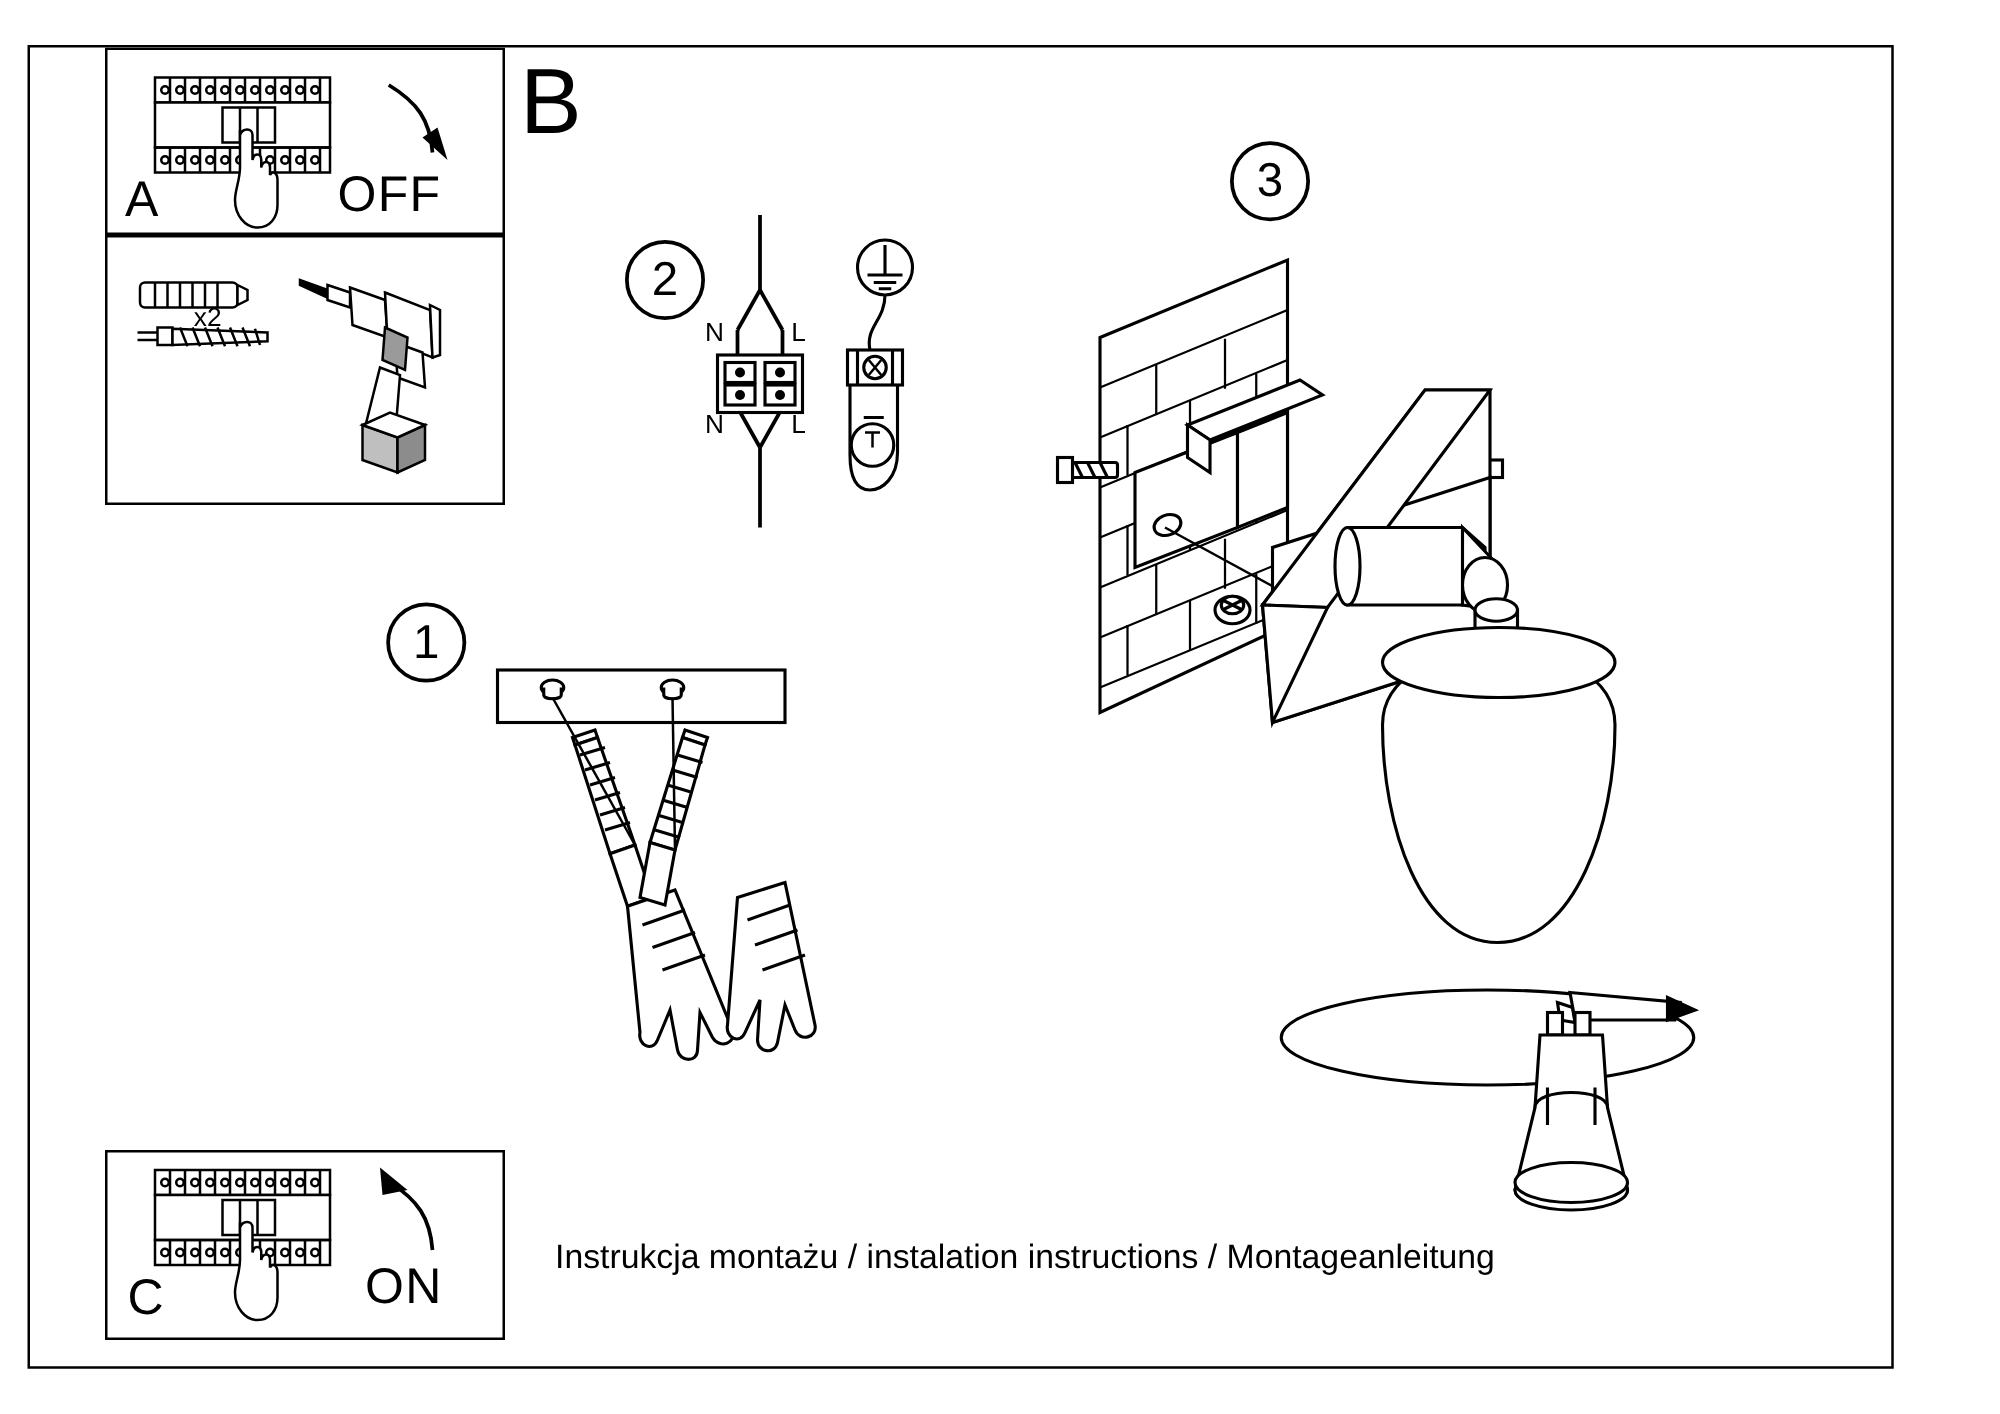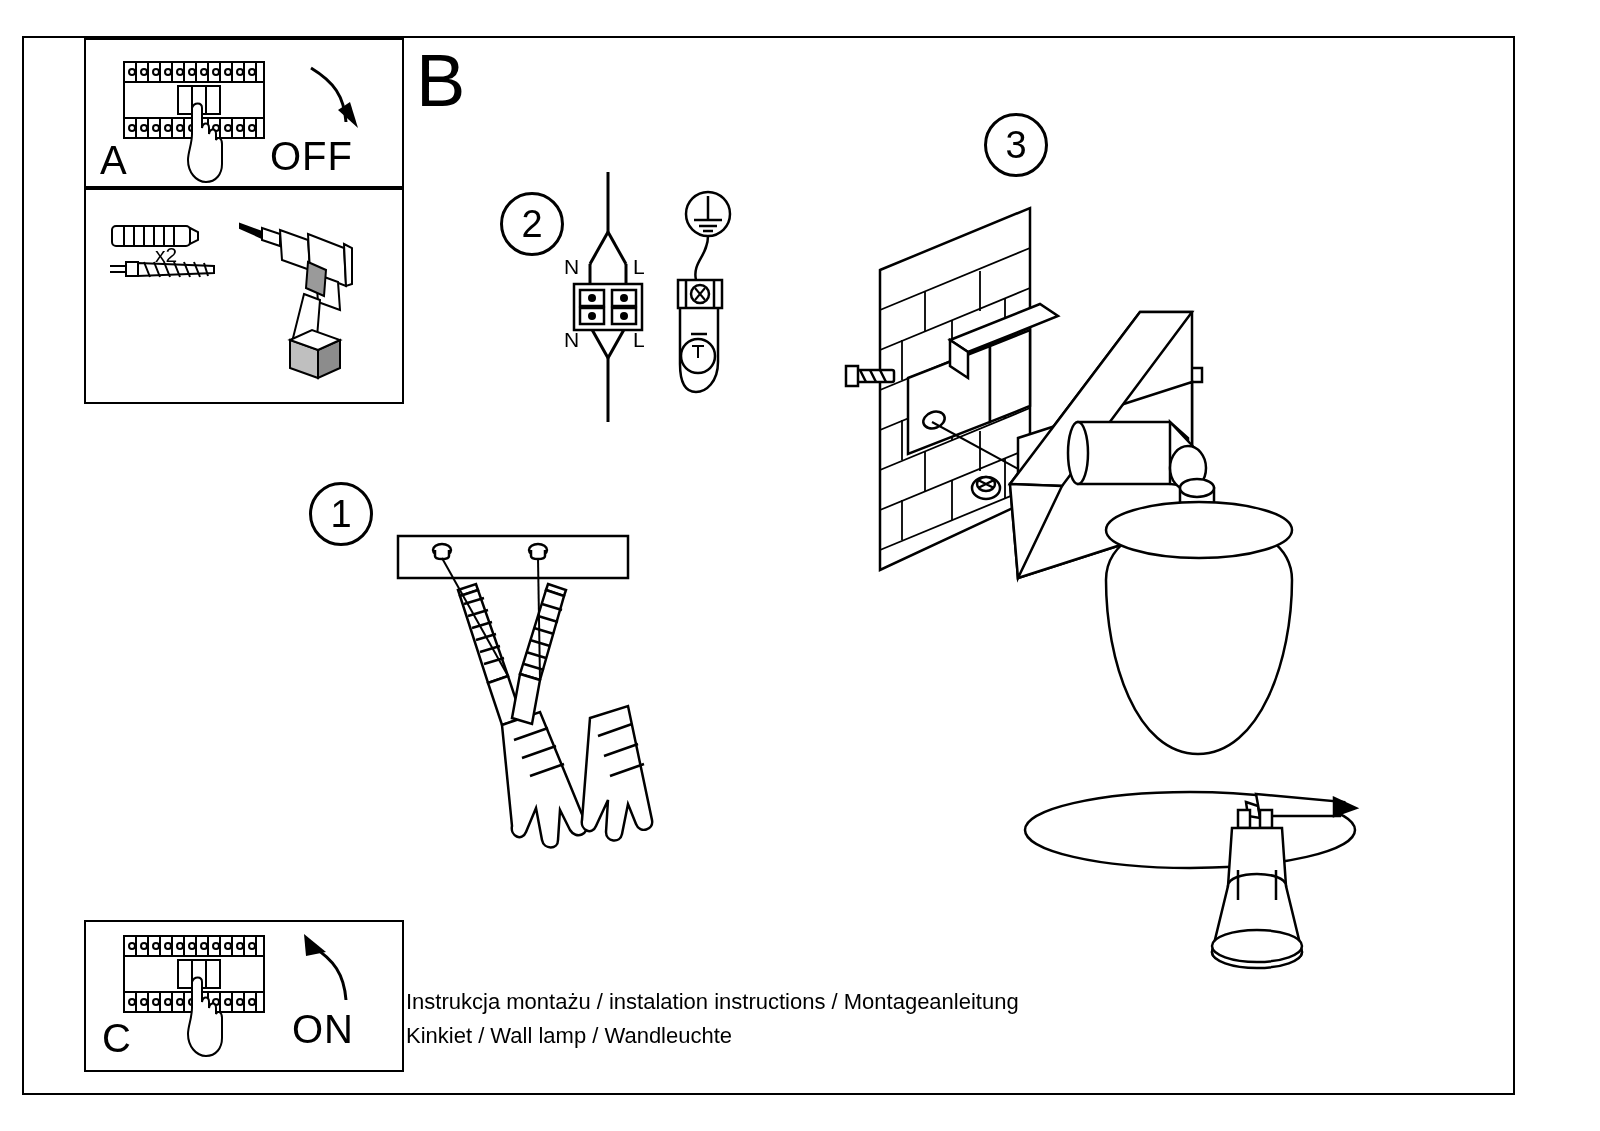--- a/index.html
+++ b/index.html
@@ -84,9 +84,9 @@
 
   .caption {
     position: absolute;
-    left: 406px;
+    left: 444px;
     top: 985px;
-    font-size: 22px;
+    font-size: 27px;
     line-height: 1.55;
     white-space: nowrap;
   }

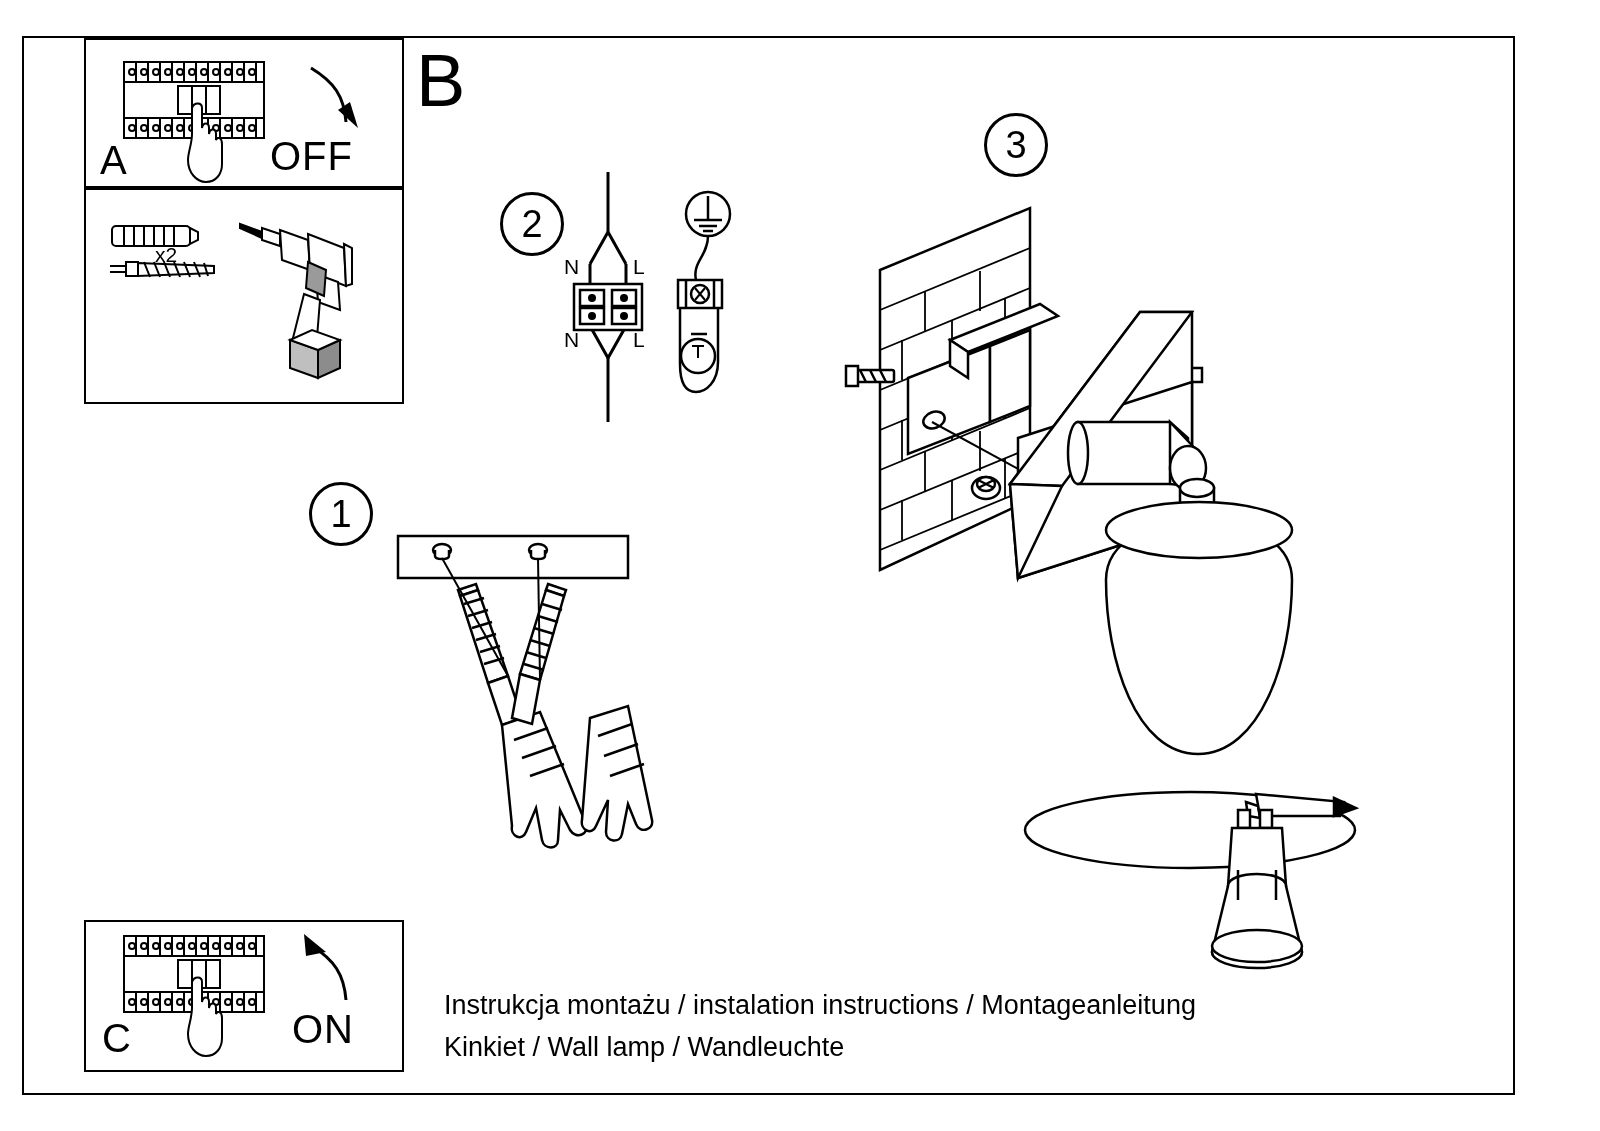--- a/index.html
+++ b/index.html
@@ -490,7 +490,6 @@
 
   <div class="caption">
     <div>Instrukcja montażu / instalation instructions / Montageanleitung</div>
-    <div>Kinkiet / Wall lamp / Wandleuchte</div>
   </div>
 
 </div>

